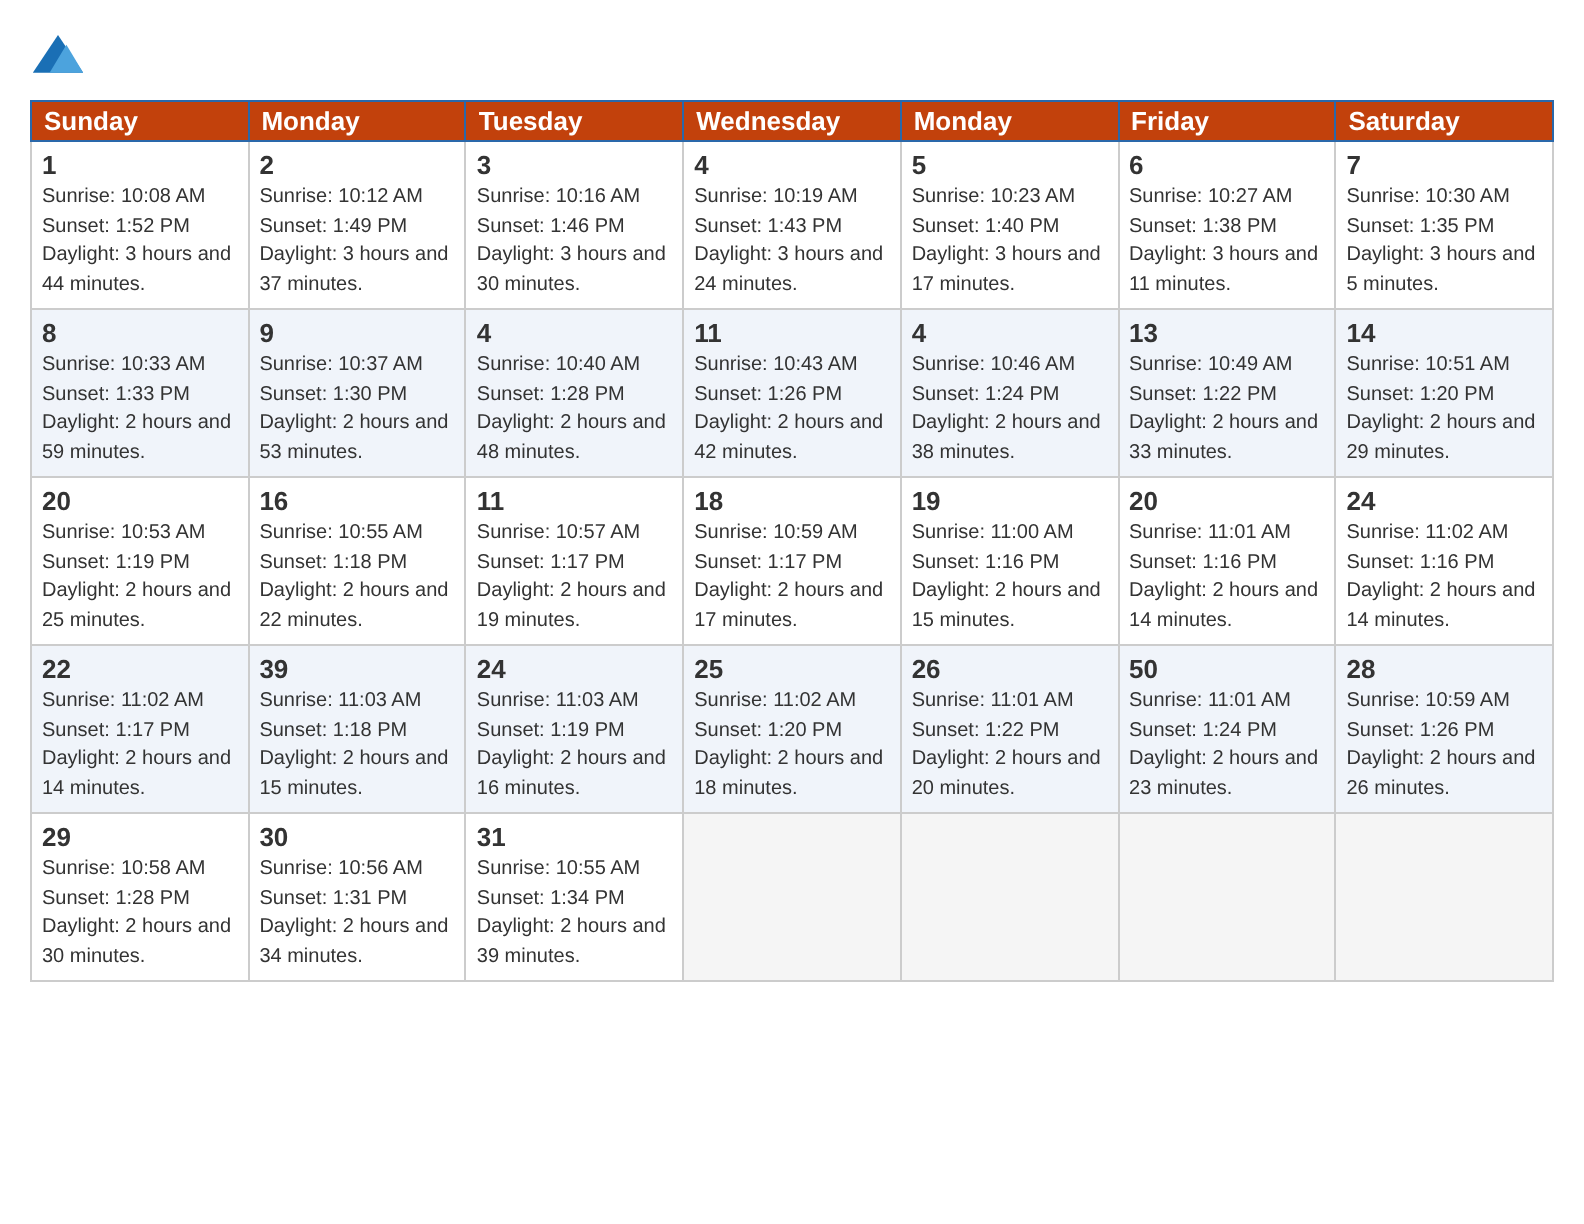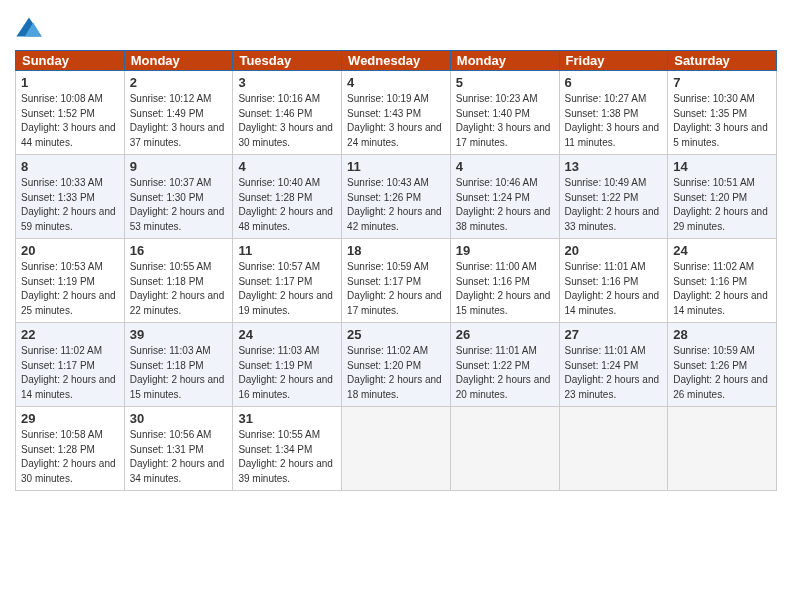--- a/index.html
+++ b/index.html
@@ -342,7 +342,7 @@
           </div>
         </td>
           <td>
-          <span class="day-number">27</span>
+          <span class="day-number">50</span>
           <div class="day-info">
             Sunrise: 11:01 AM<br>
             Sunset: 1:24 PM<br>

